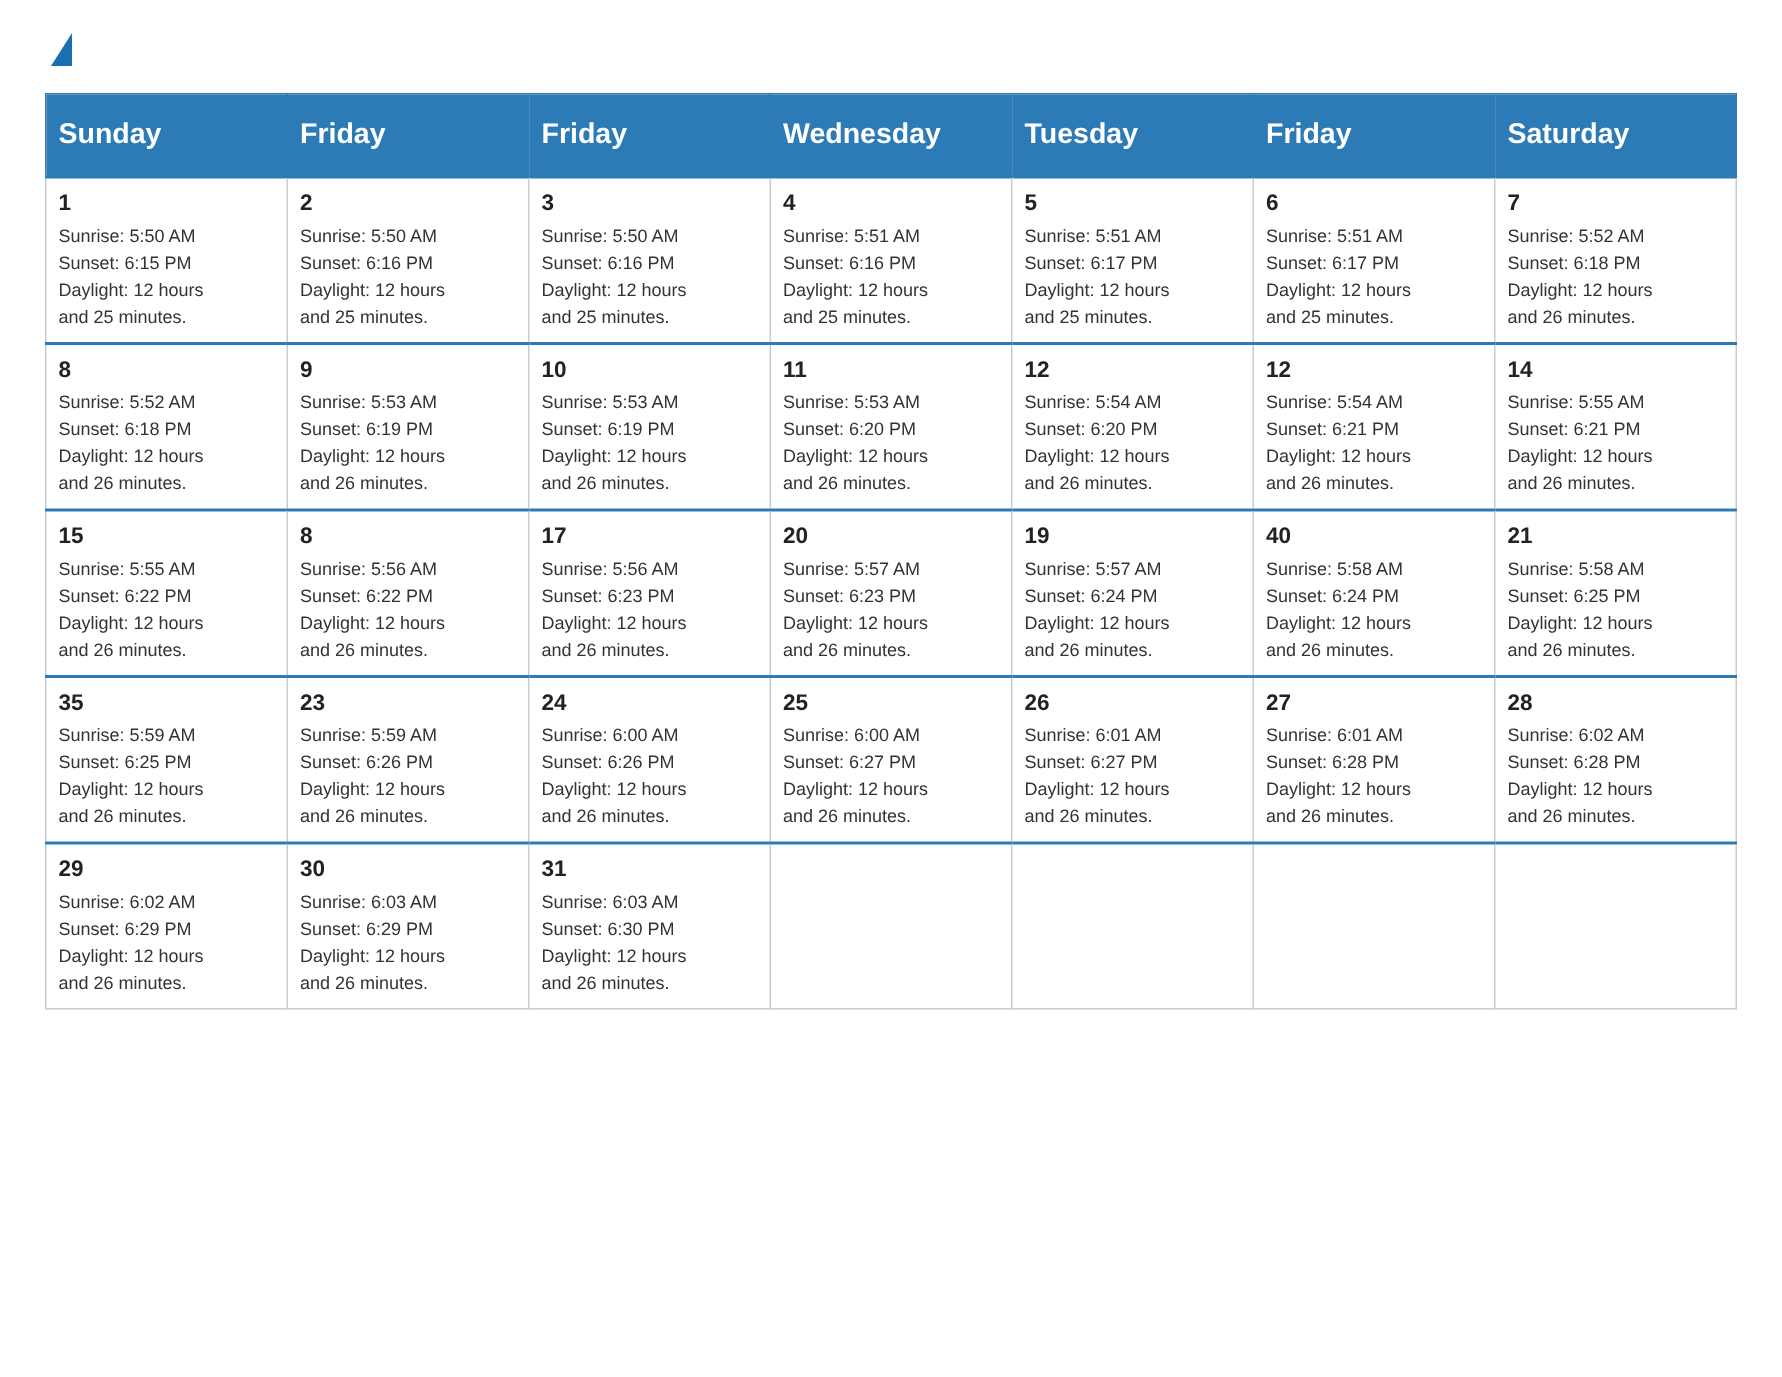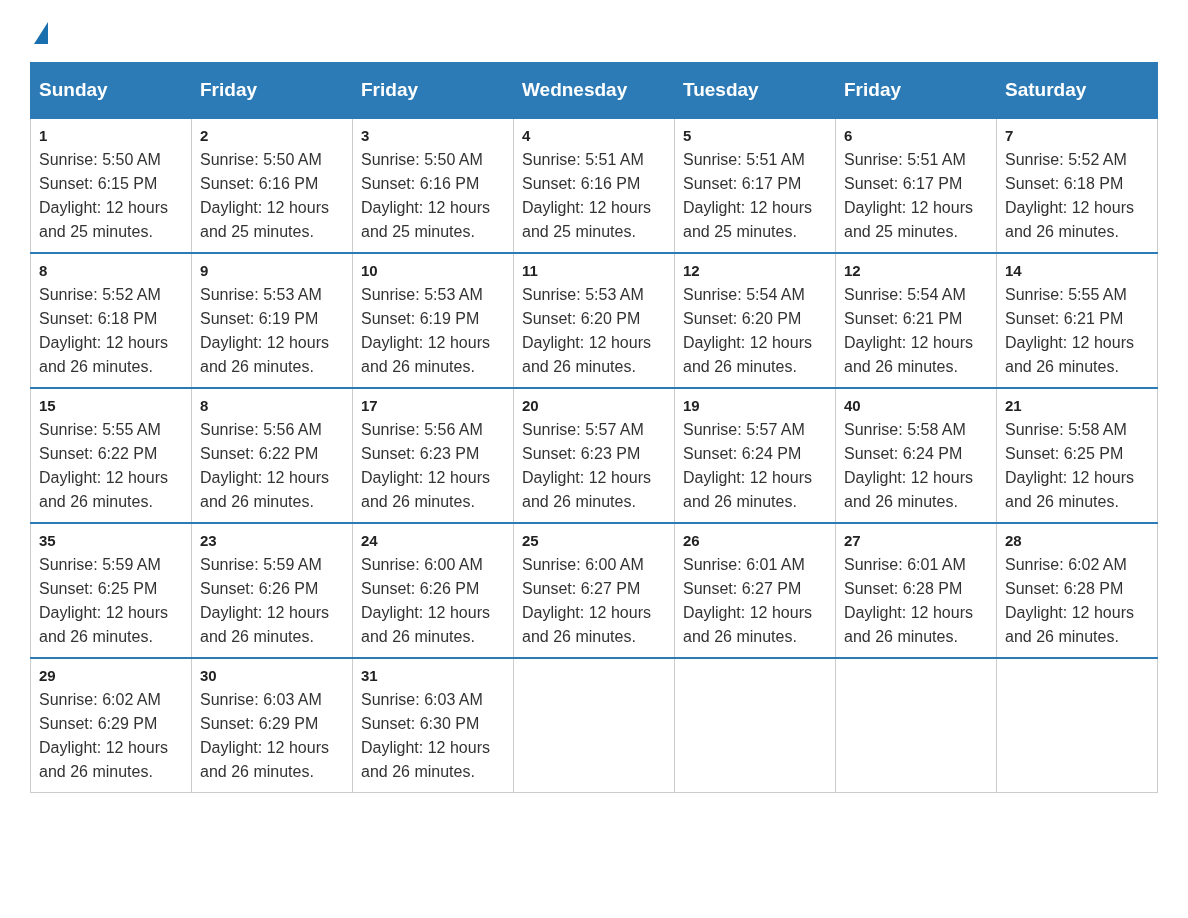--- a/index.html
+++ b/index.html
@@ -90,7 +90,7 @@
       margin-bottom: 4px;
     }
     .day-info {
-      font-size: 16px;
+      font-size: 12px;
       line-height: 1.5;
       color: #333;
     }

